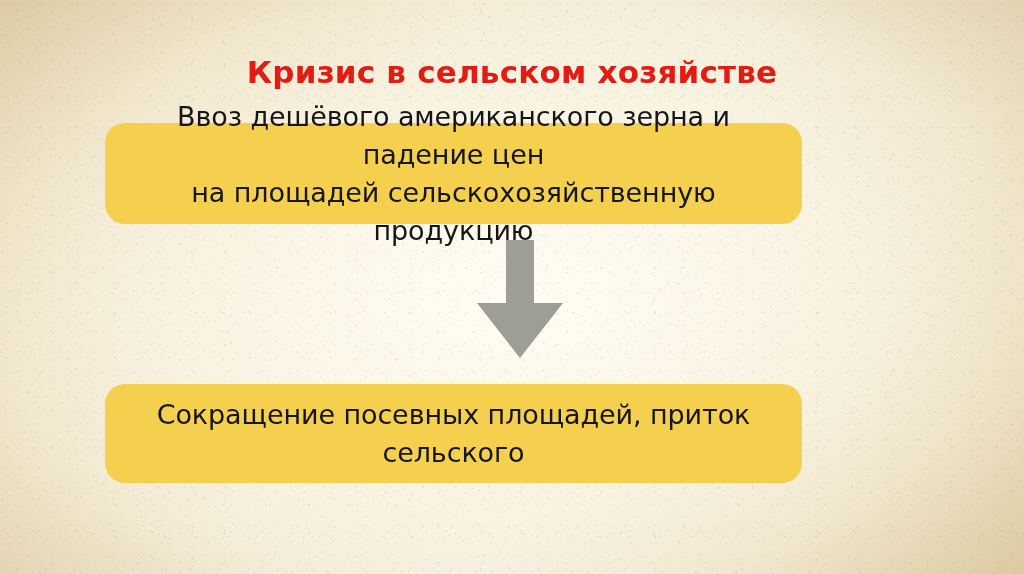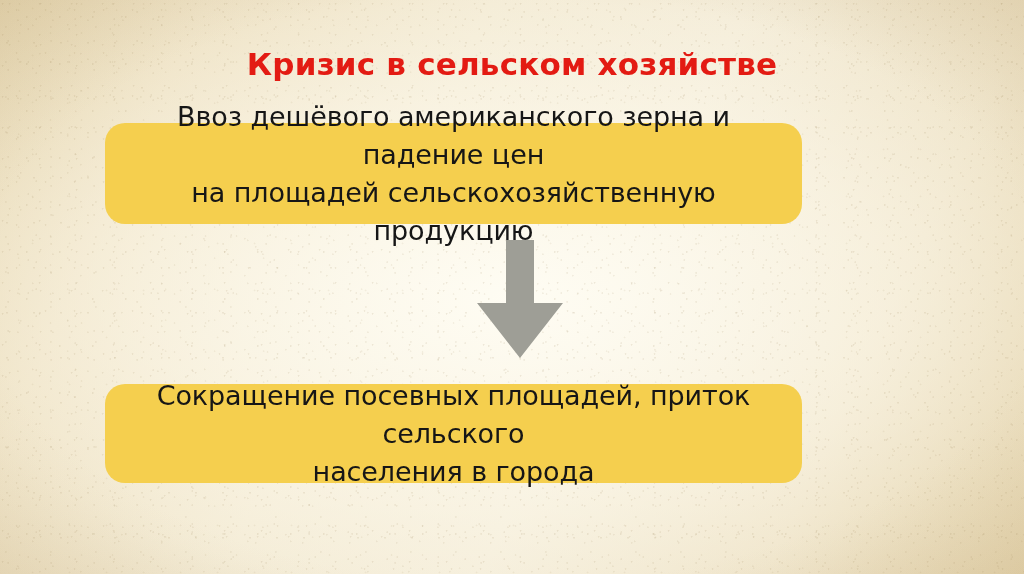--- a/index.html
+++ b/index.html
@@ -85,7 +85,7 @@
   
   .slide-title {
     position: absolute;
-    top: 24px;
+    top: 32px;
     left: 0;
     width: 1024px;
     text-align: center;

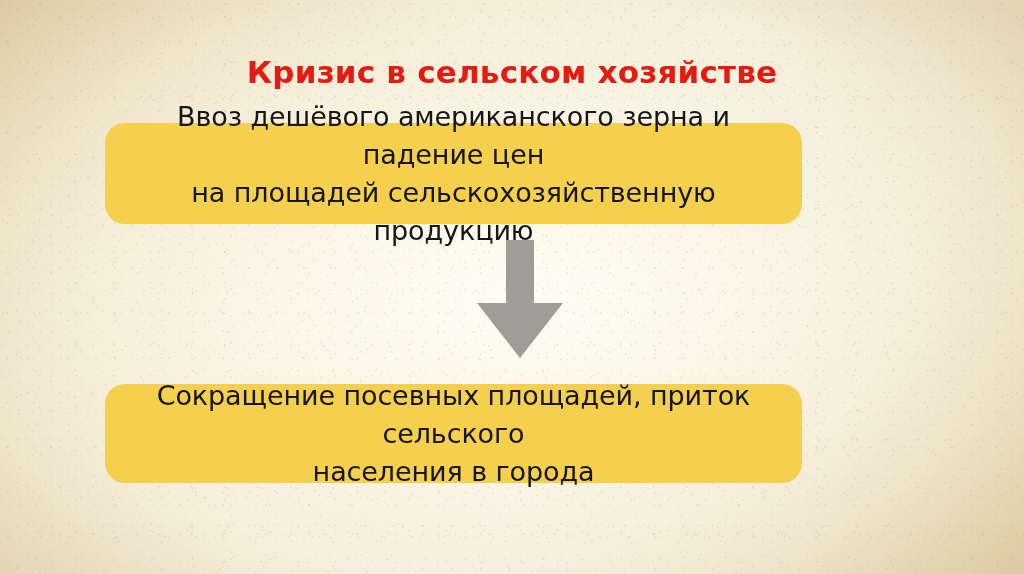--- a/index.html
+++ b/index.html
@@ -168,7 +168,6 @@
     <div class="callout-text">
       <span>Сокращение посевных площадей, приток сельского</span>
       <br>
-      <span>населения в города</span>
     </div>
   </div>
 

